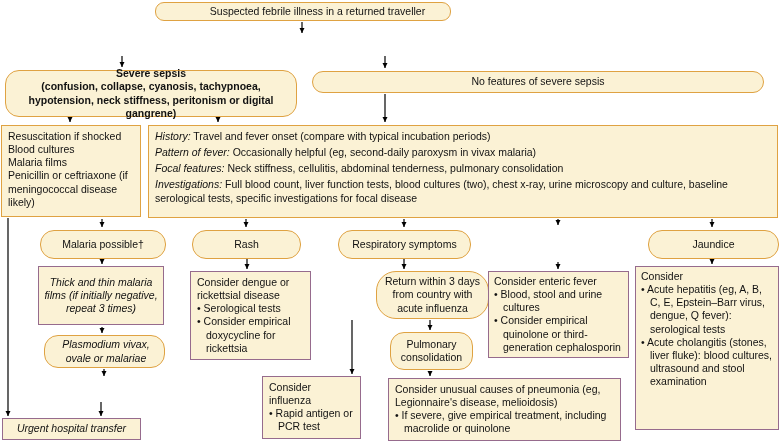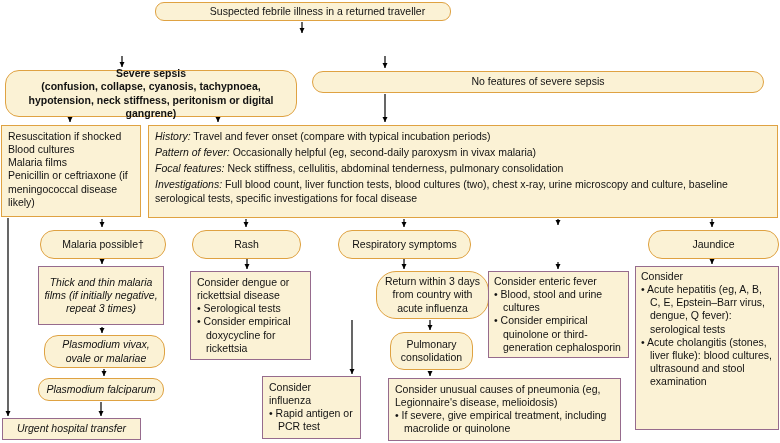--- a/index.html
+++ b/index.html
@@ -140,7 +140,6 @@
 
   <div class="node pill" id="n-vivax">Plasmodium vivax, ovale or malariae</div>
 
-  <div class="node pill" id="n-falciparum">Plasmodium falciparum</div>
 
   <div class="node action centered" id="n-urgent">Urgent hospital transfer</div>
 

